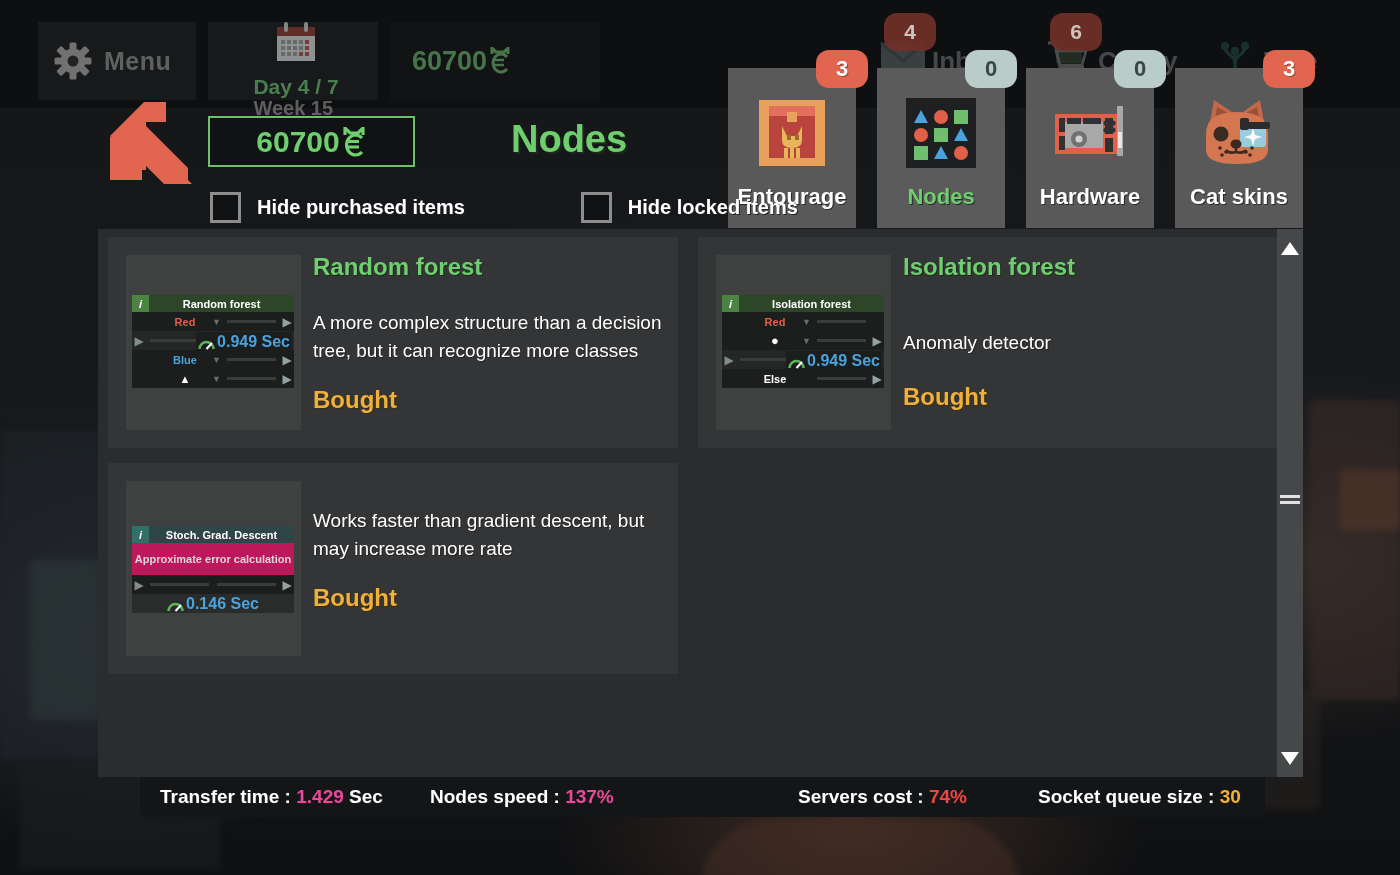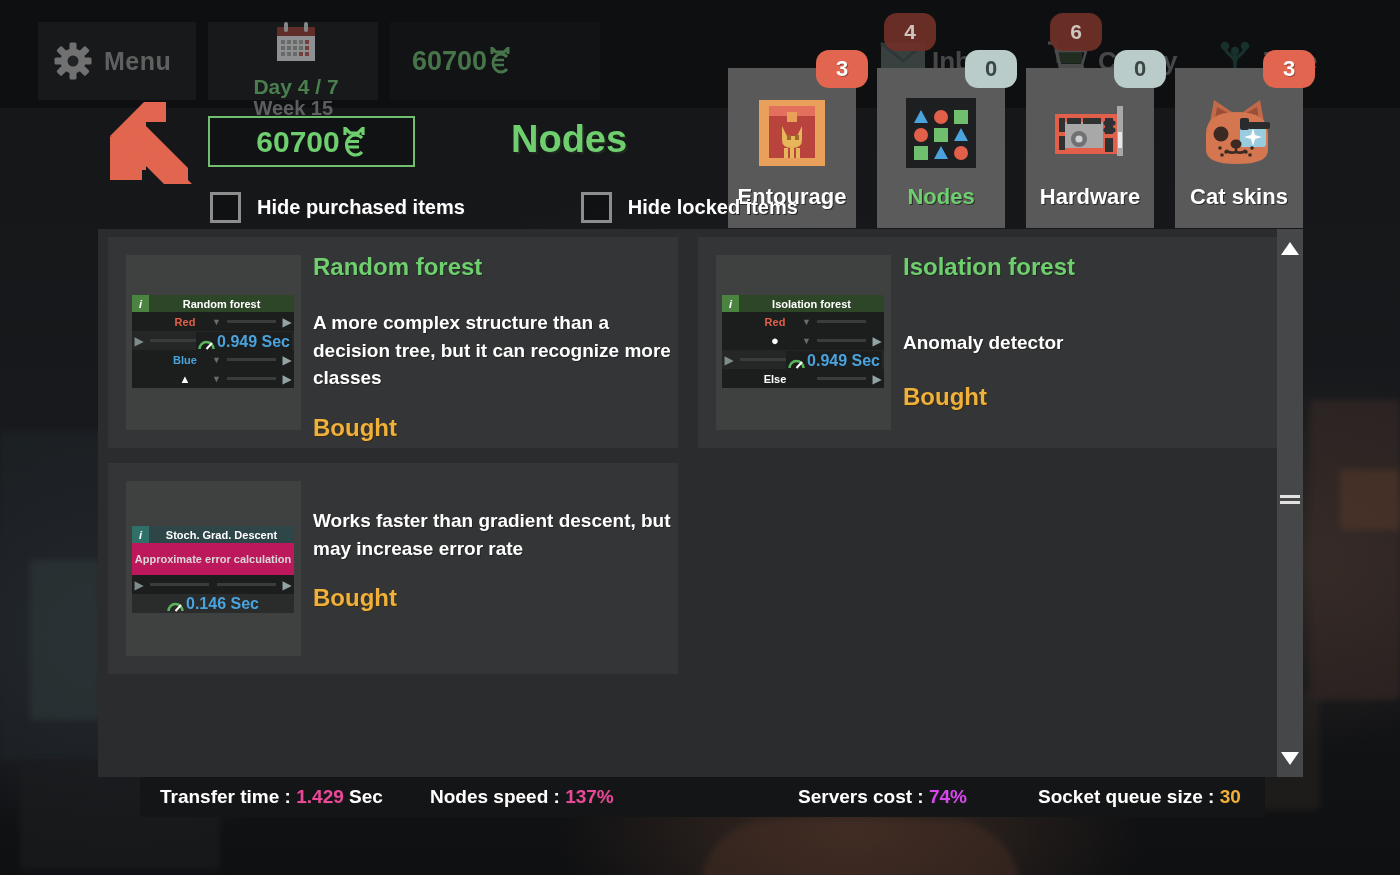--- a/index.html
+++ b/index.html
@@ -145,7 +145,7 @@
   .card-body { margin-left: 12px; padding-top: 16px; flex: 1 1 auto; }
   .card-title { font-size: 24px; font-weight: bold; color: #6fcf6f; text-shadow: 1px 1px 0 #1d2a1d; }
   .card-desc {
-    margin-top: 28px; font-size: 19px; font-weight: bold; color: #ffffff;
+    margin-top: 28px; font-size: 19px; font-weight: normal; color: #ffffff;
     line-height: 1.45; text-shadow: 1px 1px 0 #242424; max-width: 370px;
   }
   .card-status { margin-top: 22px; font-size: 24px; font-weight: bold; color: #f0b13a; text-shadow: 1px 1px 0 #3a2c12; }

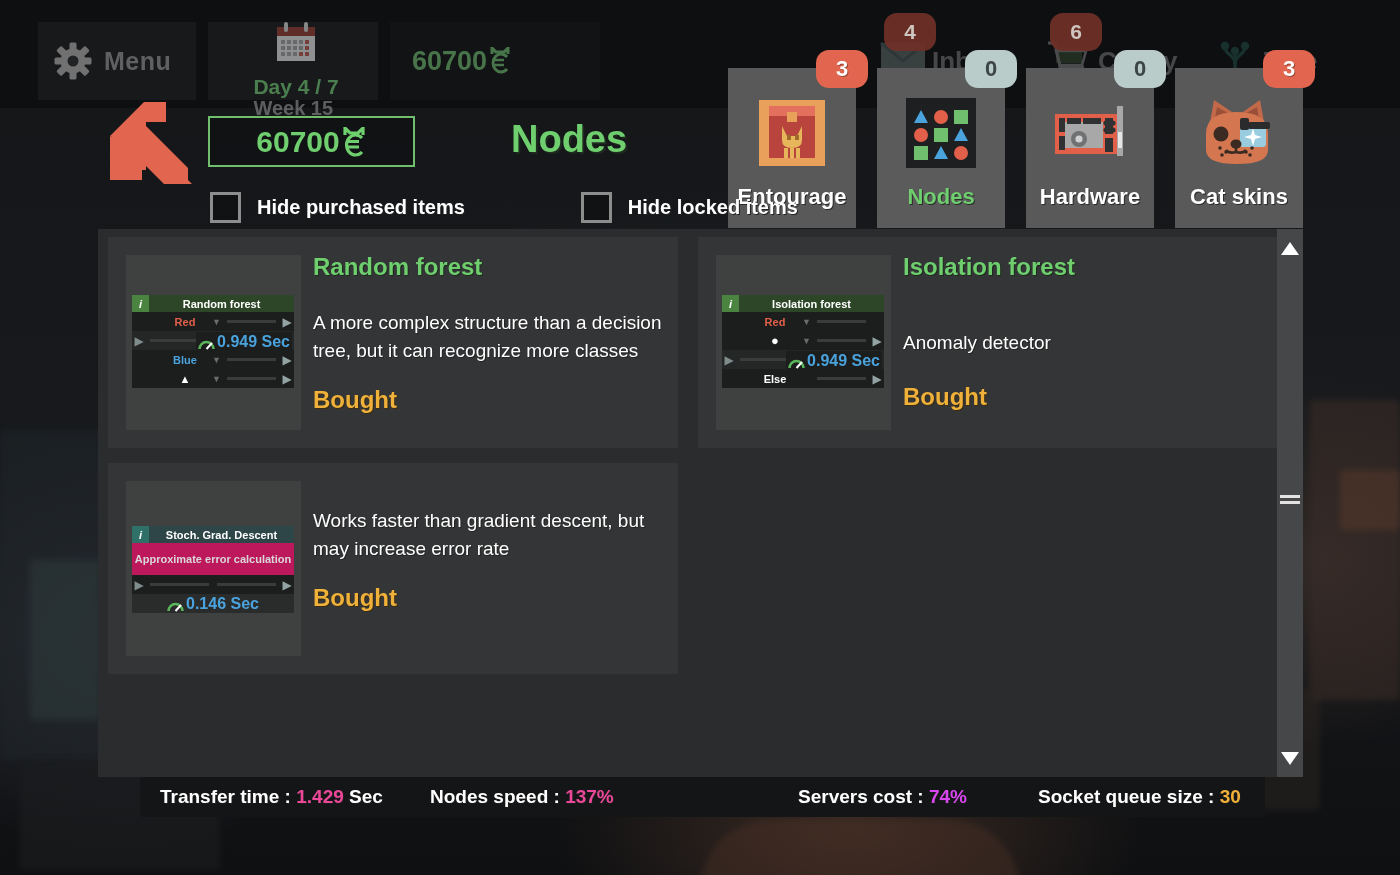--- a/index.html
+++ b/index.html
@@ -590,7 +590,7 @@
           </div>
         </div>
         <div class="card-body">
-          <div class="card-desc" style="max-width:385px;">Works faster than gradient descent, but may increase error rate</div>
+          <div class="card-desc" style="max-width:385px;">Works faster than gradient descent, but may increase more rate</div>
           <div class="card-status">Bought</div>
         </div>
       </div>

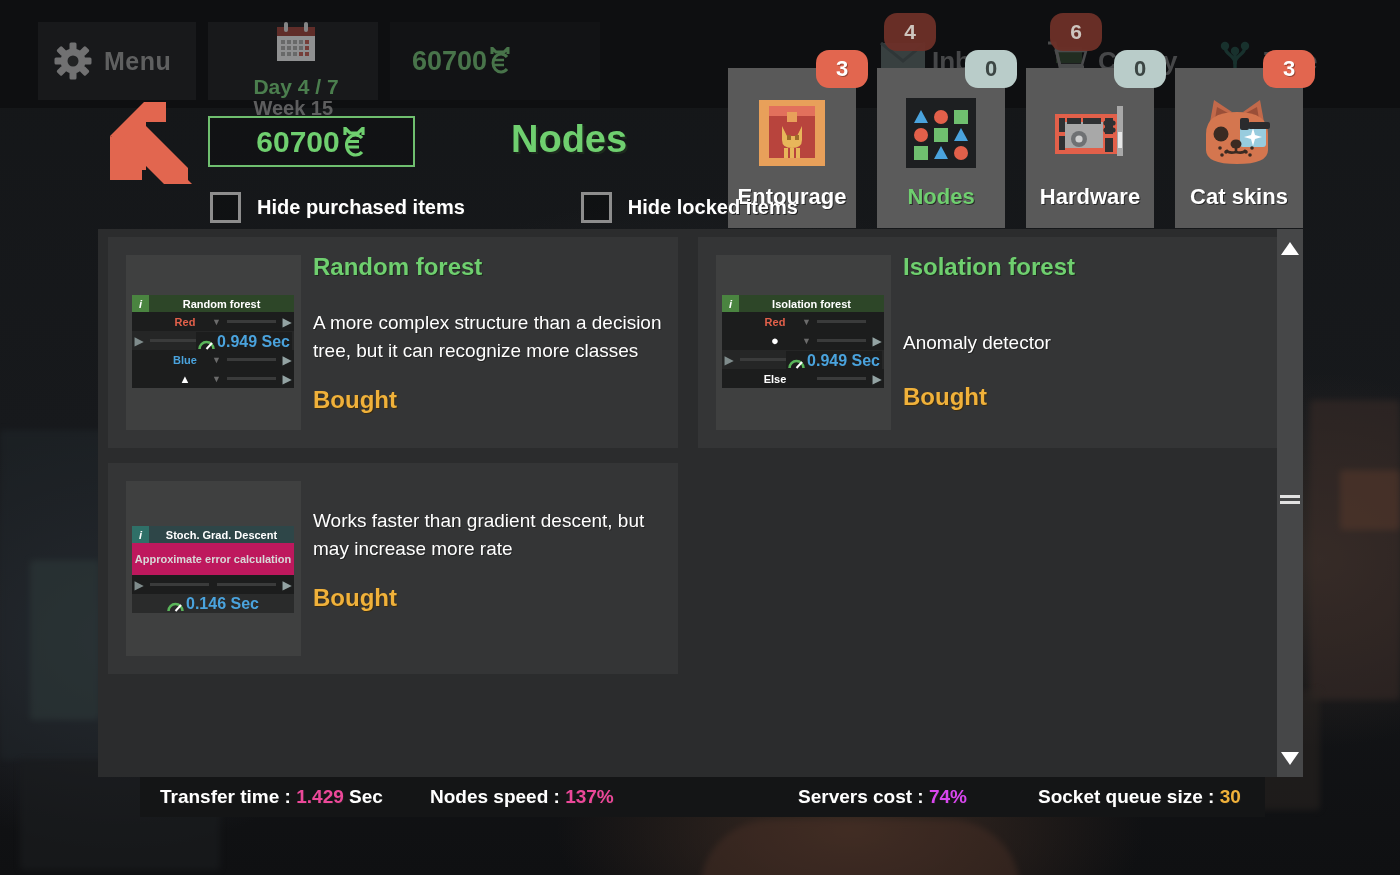--- a/index.html
+++ b/index.html
@@ -194,7 +194,7 @@
   }
   .stat { position: absolute; font-size: 19px; font-weight: bold; color: #ffffff; text-shadow: 1px 1px 0 #1c1c1c; white-space: nowrap; }
   .v-blue { color: #ec4899; }
-  .v-green { color: #d946ef; }
+  .v-green { color: #ef4444; }
   .v-orange { color: #f0b13a; }
 </style>
 </head>

